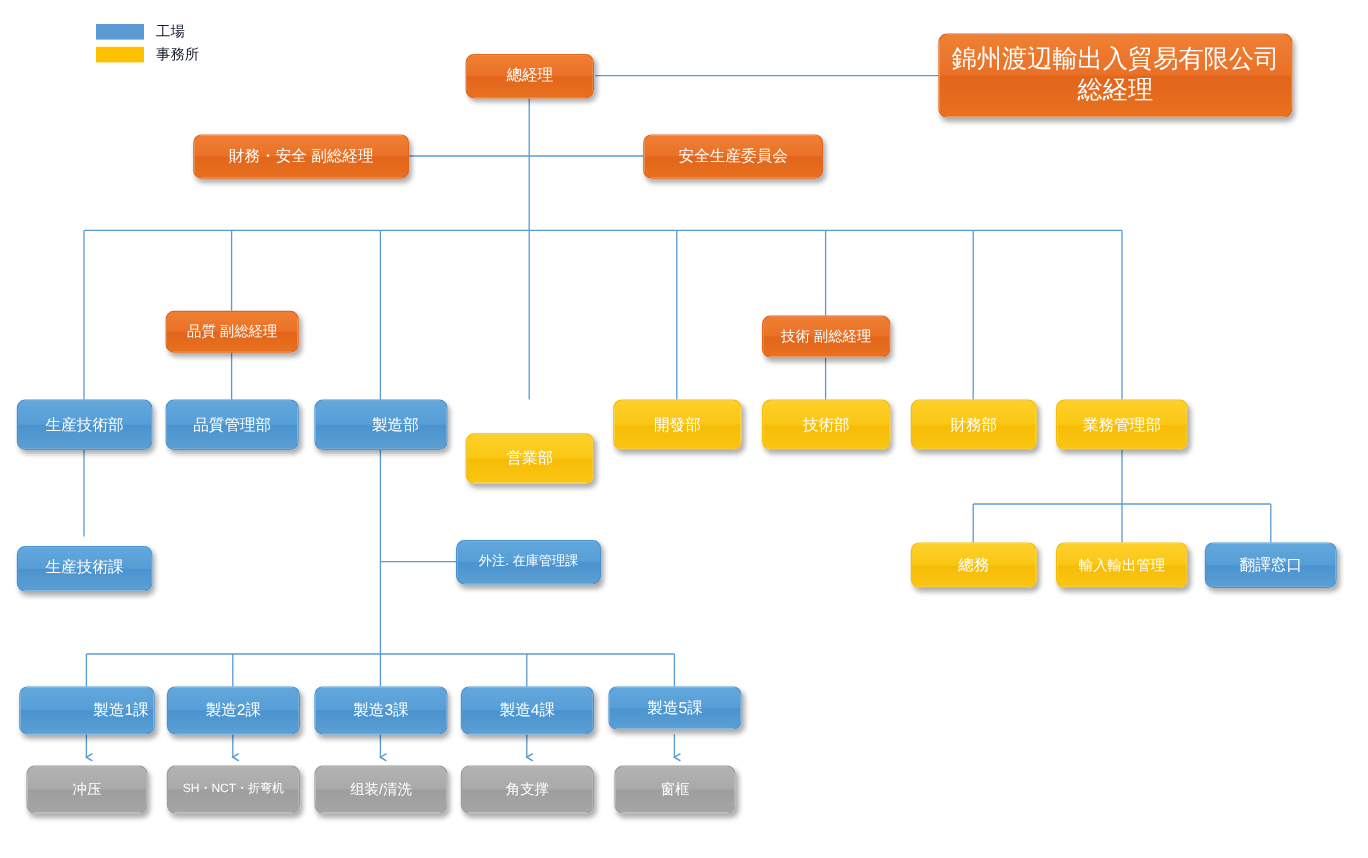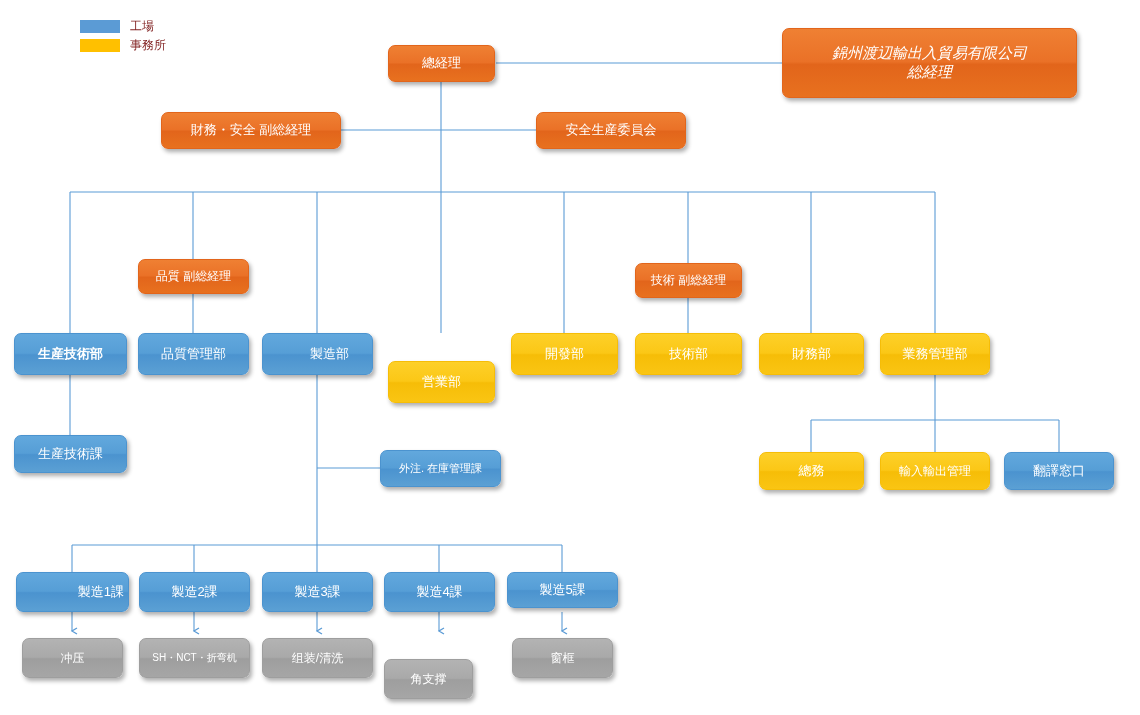--- a/index.html
+++ b/index.html
@@ -84,7 +84,7 @@
     top: 18px;
     z-index: 3;
     font-size: 12px;
-    color: #7f1d1d;
+    color: #0f172a;
   }
   .legend-row {
     display: flex;

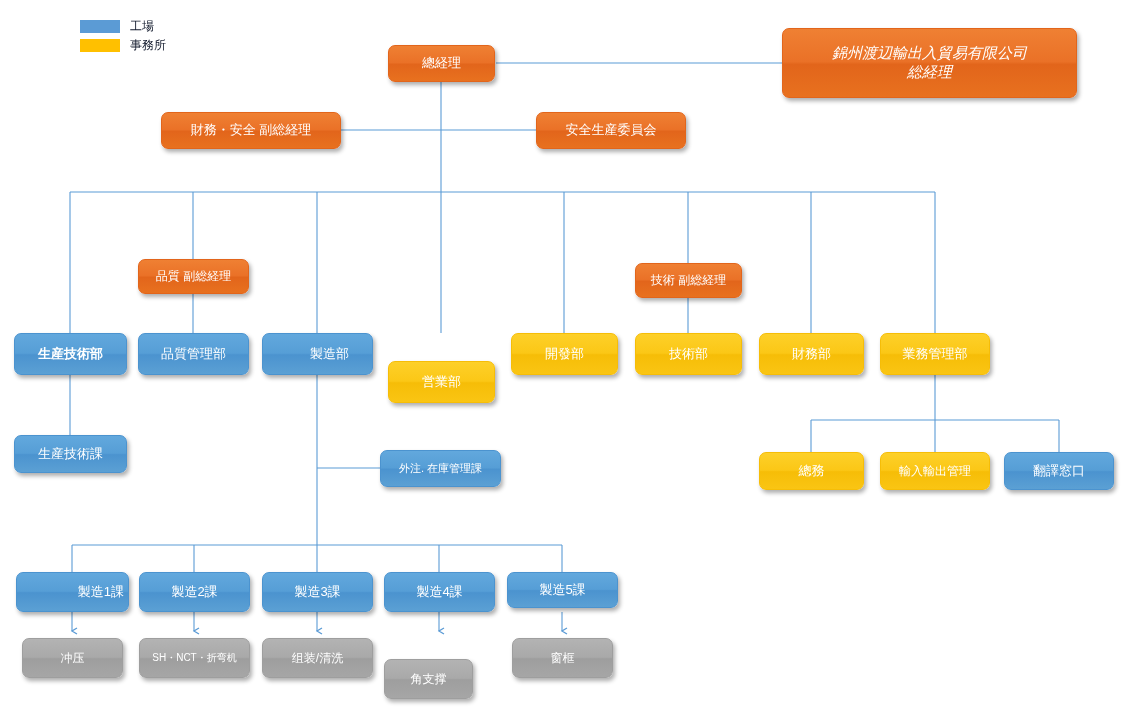--- a/index.html
+++ b/index.html
@@ -75,7 +75,7 @@
   .fs-12 { font-size: 12px; }
   .fs-11 { font-size: 11px; }
   .fs-10 { font-size: 10px; }
-  .fs-15 { font-size: 15px; font-style: italic; }
+  .fs-15 { font-size: 21px; }
 
   
   #legend {

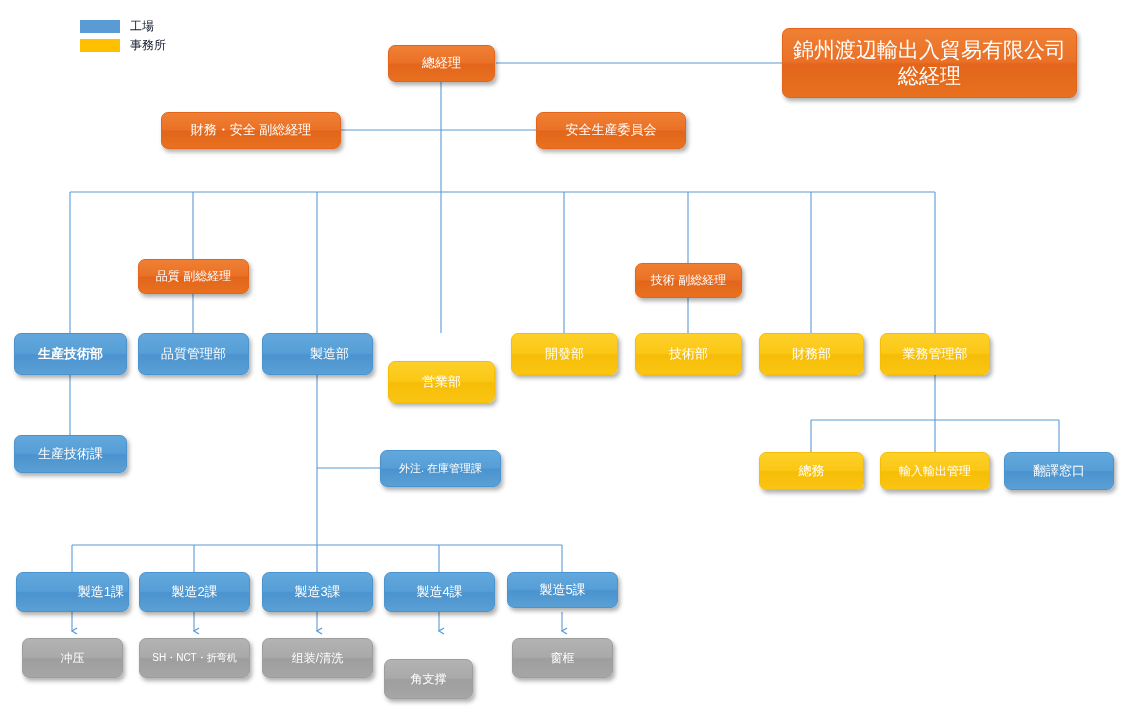--- a/index.html
+++ b/index.html
@@ -199,7 +199,7 @@
     <span class="label">技術 副総経理</span>
   </div>
 
-  <div class="node blue fs-13" style="left:14px; top:333px; width:113px; height:42px;font-weight:bold;">
+  <div class="node blue fs-13" style="left:14px; top:333px; width:113px; height:42px;">
     <span class="label">生産技術部</span>
   </div>
   <div class="node blue fs-13" style="left:138px; top:333px; width:111px; height:42px;">

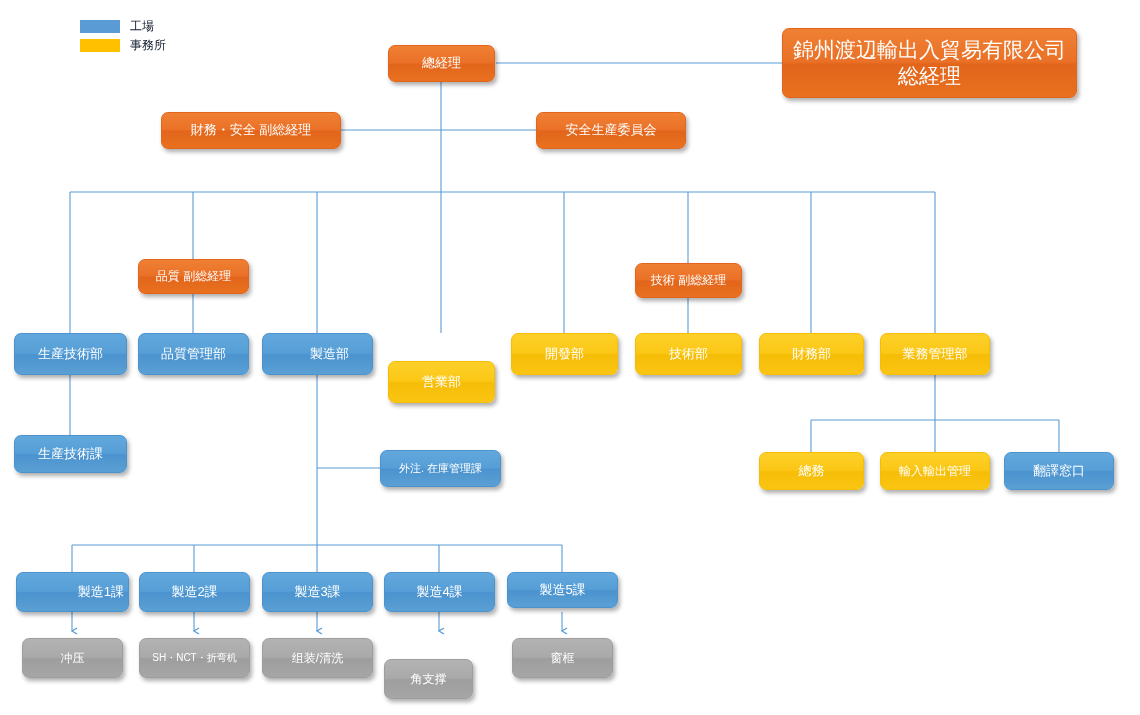--- a/index.html
+++ b/index.html
@@ -224,7 +224,7 @@
     <span class="label">業務管理部</span>
   </div>
 
-  <div class="node blue fs-13" style="left:14px; top:435px; width:113px; height:38px;">
+  <div class="node blue fs-13" style="left:14px; top:455px; width:113px; height:38px;font-family:Liberation Mono, monospace;">
     <span class="label">生産技術課</span>
   </div>
 

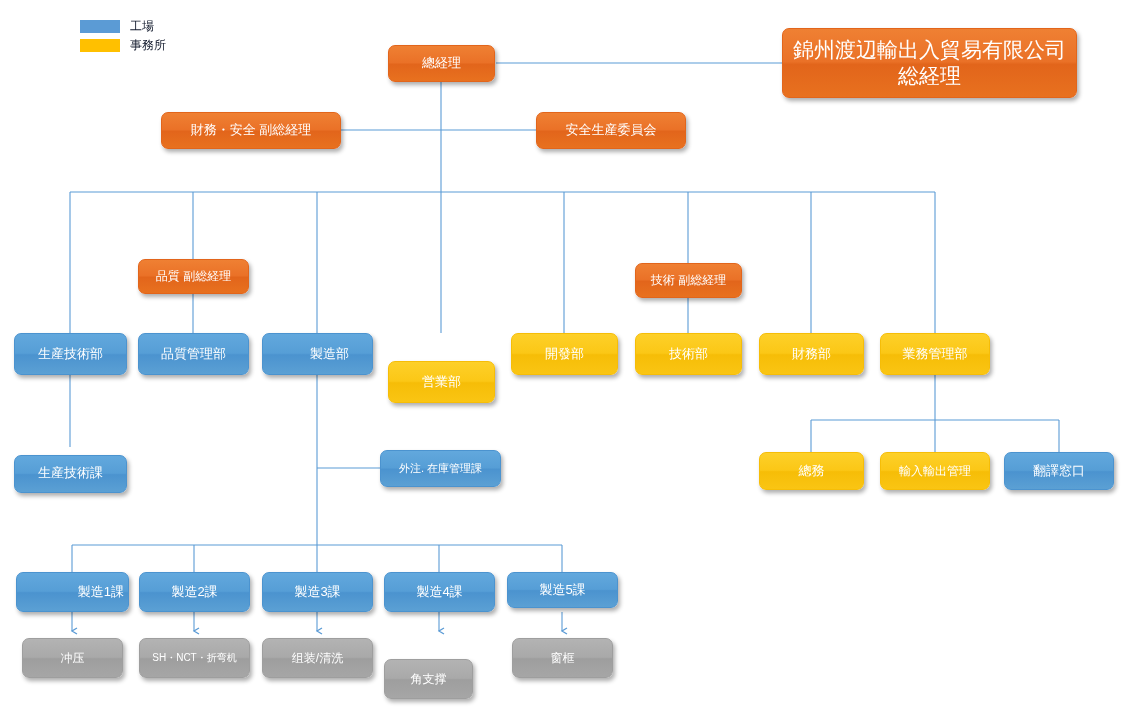--- a/index.html
+++ b/index.html
@@ -267,7 +267,7 @@
   <div class="node gray fs-12" style="left:262px; top:638px; width:111px; height:40px;">
     <span class="label">组装/清洗</span>
   </div>
-  <div class="node gray fs-12" style="left:384px; top:638px; width:89px; height:40px;margin-top:21px;">
+  <div class="node gray fs-12" style="left:384px; top:638px; width:111px; height:40px;">
     <span class="label">角支撑</span>
   </div>
   <div class="node gray fs-12" style="left:512px; top:638px; width:101px; height:40px;">

